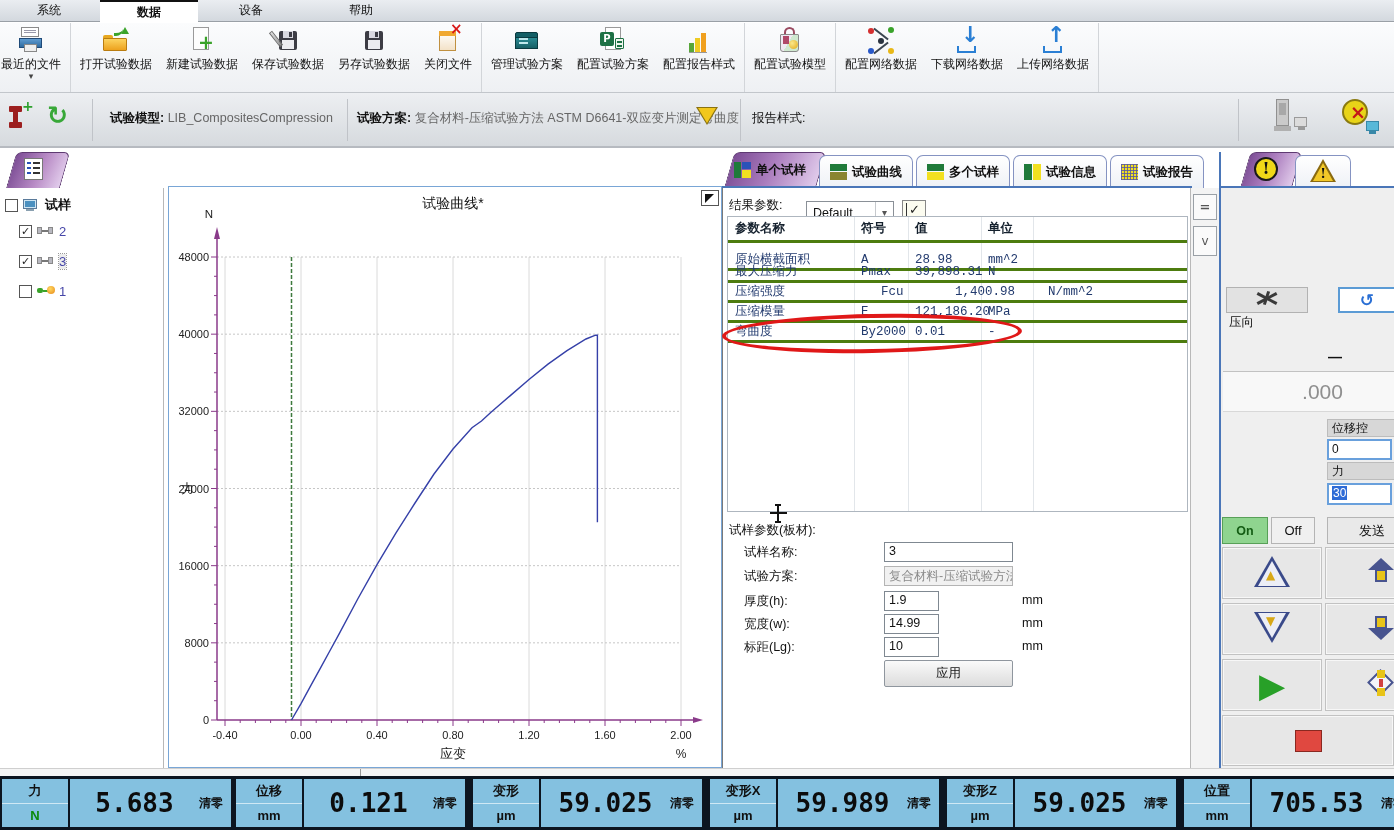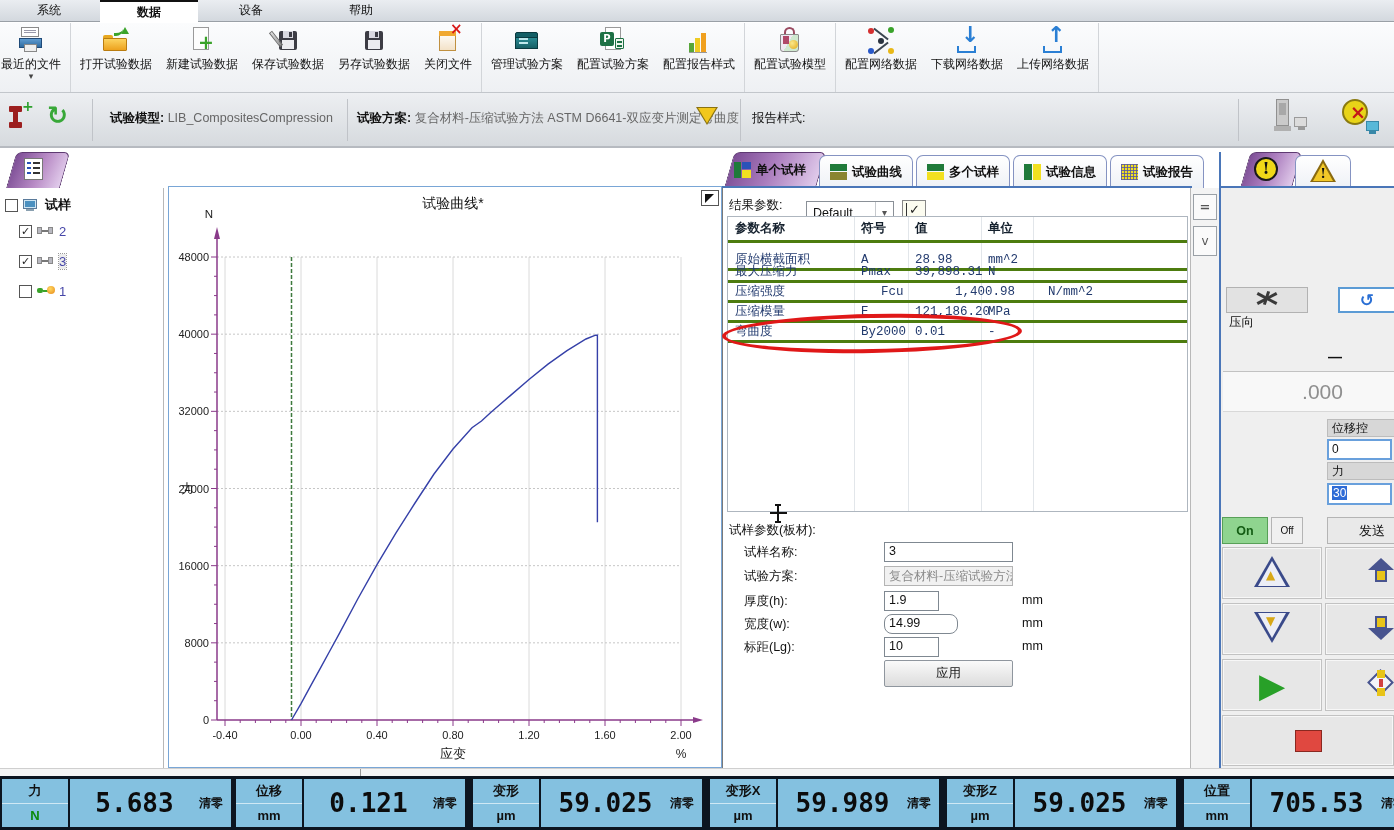--- a/index.html
+++ b/index.html
@@ -130,7 +130,7 @@
   .selblue{background:#2e6bd6;color:#fff;padding:0 1px;}
   #on-btn{left:1222px;top:517px;width:46px;height:27px;background:#8fd48f;border:1px solid #58a058;
           color:#145c14;font-weight:bold;font-size:12.5px;}
-  #off-btn{left:1271px;top:517px;width:32px;height:27px;background:#f0f0f0;border:1px solid #b4b4b4;font-size:10px;}
+  #off-btn{left:1271px;top:517px;width:44px;height:27px;background:#f0f0f0;border:1px solid #b4b4b4;font-size:13px;}
   #send-btn{left:1327px;top:517px;width:90px;height:27px;background:#e9e9e9;border:1px solid #b4b4b4;font-size:13px;}
   .jog{position:absolute;background:#e7e7e7;border:1px solid #c2c2c2;box-shadow:inset 0 0 0 1px #f7f7f7;
        display:flex;align-items:center;justify-content:center;cursor:default;}

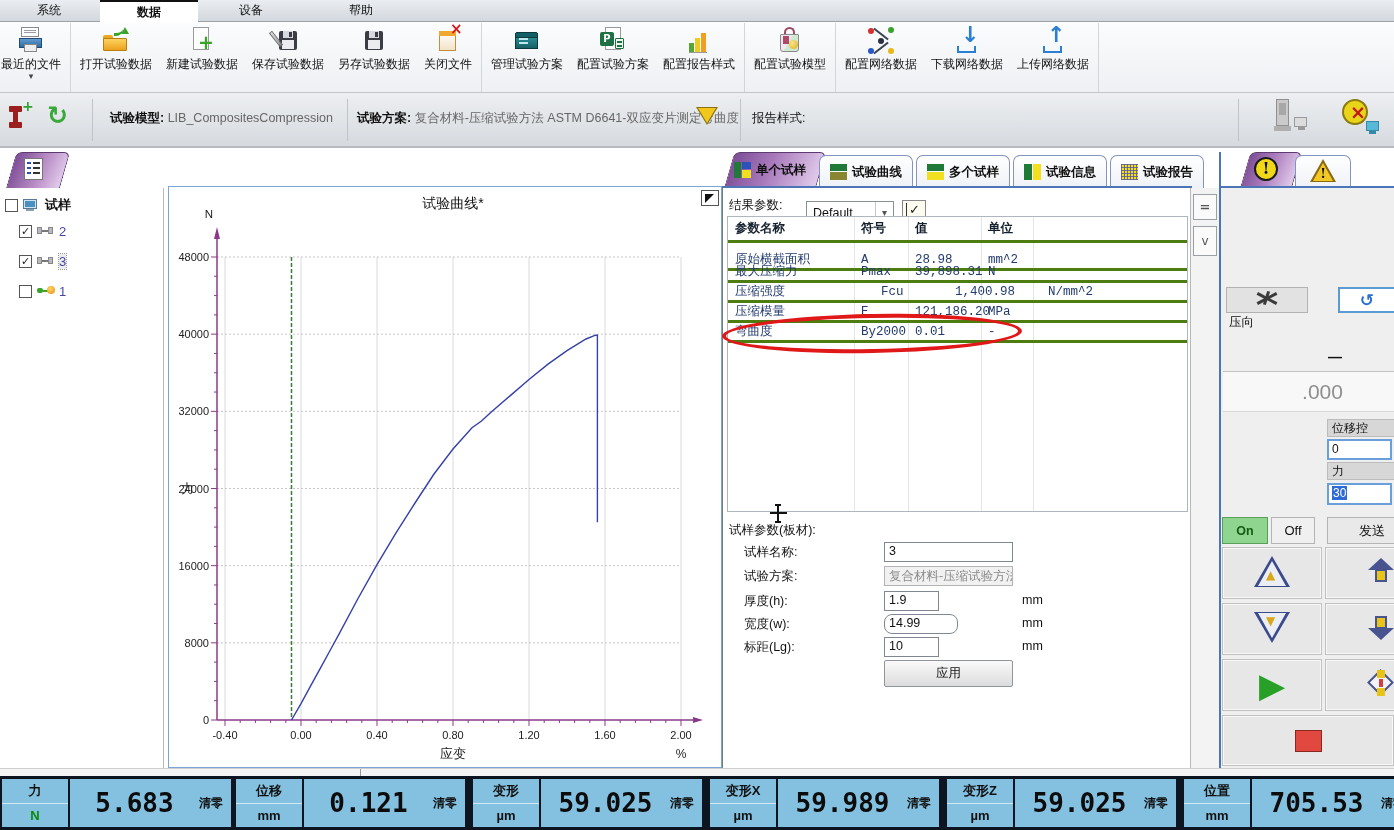--- a/index.html
+++ b/index.html
@@ -633,7 +633,7 @@
      <span class="sfi" style="top:591px;width:55px;">1.9</span>
      <span class="sfu" style="top:593px;">mm</span>
       <span class="sfl" style="top:616px;">宽度(w):</span>
-     <span class="sfi" style="top:614px;width:74px;border-radius:8px;">14.99</span>
+     <span class="sfi" style="top:614px;width:55px;">14.99</span>
      <span class="sfu" style="top:616px;">mm</span>
       <span class="sfl" style="top:639px;">标距(Lg):</span>
      <span class="sfi" style="top:637px;width:55px;">10</span>

